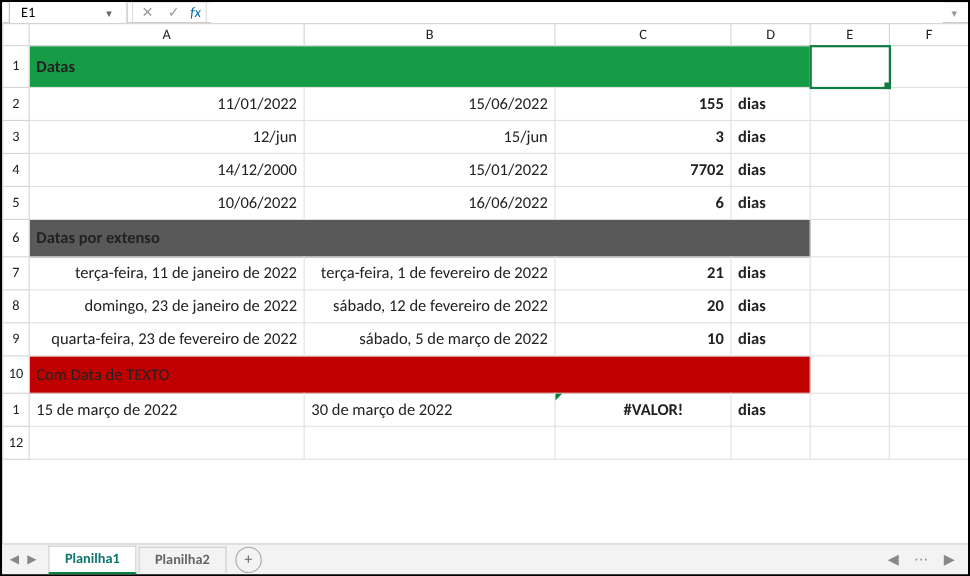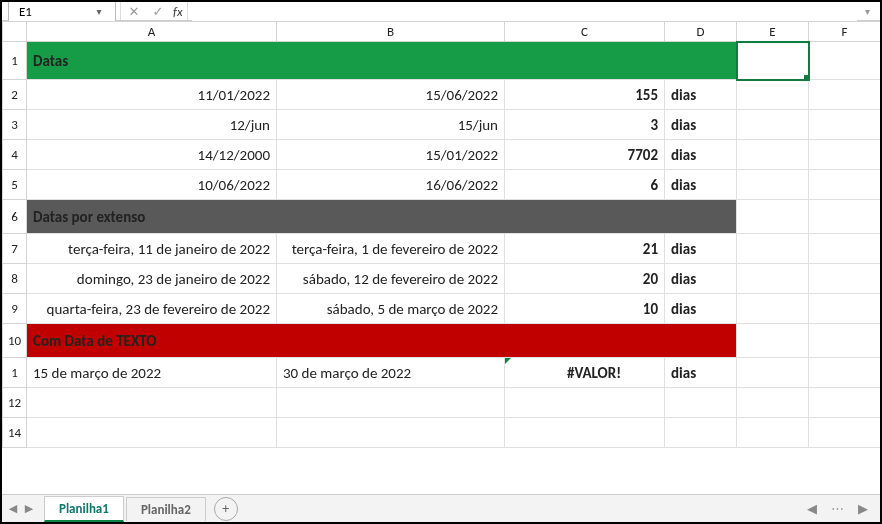--- a/index.html
+++ b/index.html
@@ -11,7 +11,7 @@
 .name-box .chev { width: 20px; text-align: center; color: #666; cursor: pointer; font-size: 10px; }
 .fx-group { display: flex; align-items: center; gap: 6px; color: #999; }
 .fx-btn { width: 18px; text-align: center; font-size: 13px; }
-.fx-label { font-style: italic; font-size: 13px; color: #404040; }
+.fx-label { font-style: italic; font-size: 13px; color: #0369a1; }
 .divider-v { width: 1px; height: 18px; background: #ddd; }
 
 .grid-wrap { position: relative; height: 462px; overflow: hidden; }

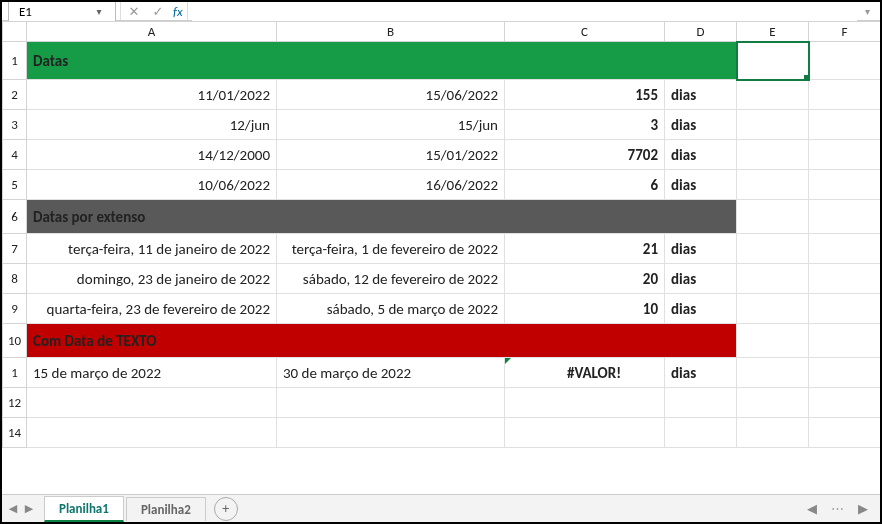--- a/index.html
+++ b/index.html
@@ -28,7 +28,7 @@
 .orange { color: #c55a11; }
 .hdr-green { background: #169c46; color: #fff; font-weight: bold; font-size: 20px; padding-left: 6px; height: 38px; }
 .hdr-dark { background: #595959; color: #fff; font-weight: bold; font-size: 18px; padding-left: 6px; height: 34px; }
-.hdr-red { background: #c00000; color: #fff; font-weight: bold; font-size: 18px; padding-left: 6px; height: 34px; }
+.hdr-red { background: #c00000; color: #fff; font-weight: normal; font-size: 18px; padding-left: 6px; height: 34px; }
 .row-tall { height: 38px; }
 .row-med { height: 34px; }
 .row-small { height: 20px; }

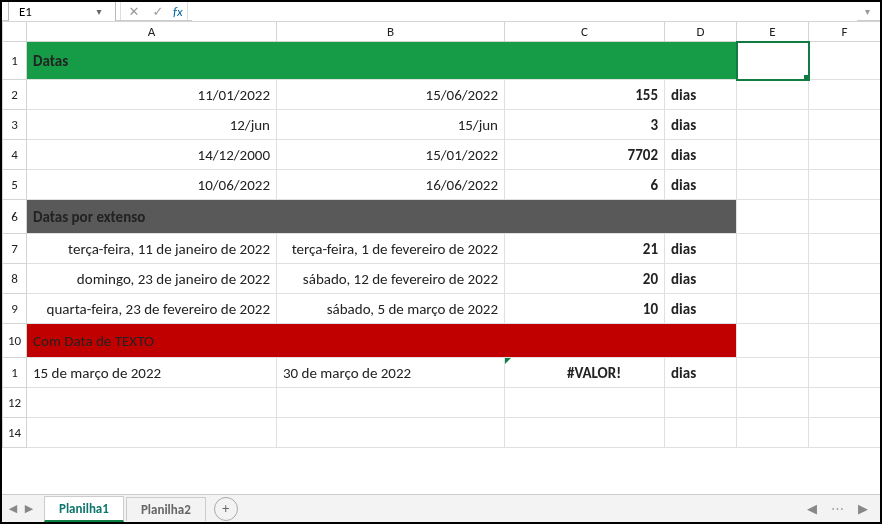--- a/index.html
+++ b/index.html
@@ -189,15 +189,6 @@
           <td class="cell"></td>
           <td class="cell"></td>
 </tr>
-<tr class="row-small">
-  <th class="row-hdr">14</th>
-  <td class="cell"></td>
-          <td class="cell"></td>
-          <td class="cell"></td>
-          <td class="cell"></td>
-          <td class="cell"></td>
-          <td class="cell"></td>
-</tr>
 </tbody>
 </table>
 </div>

